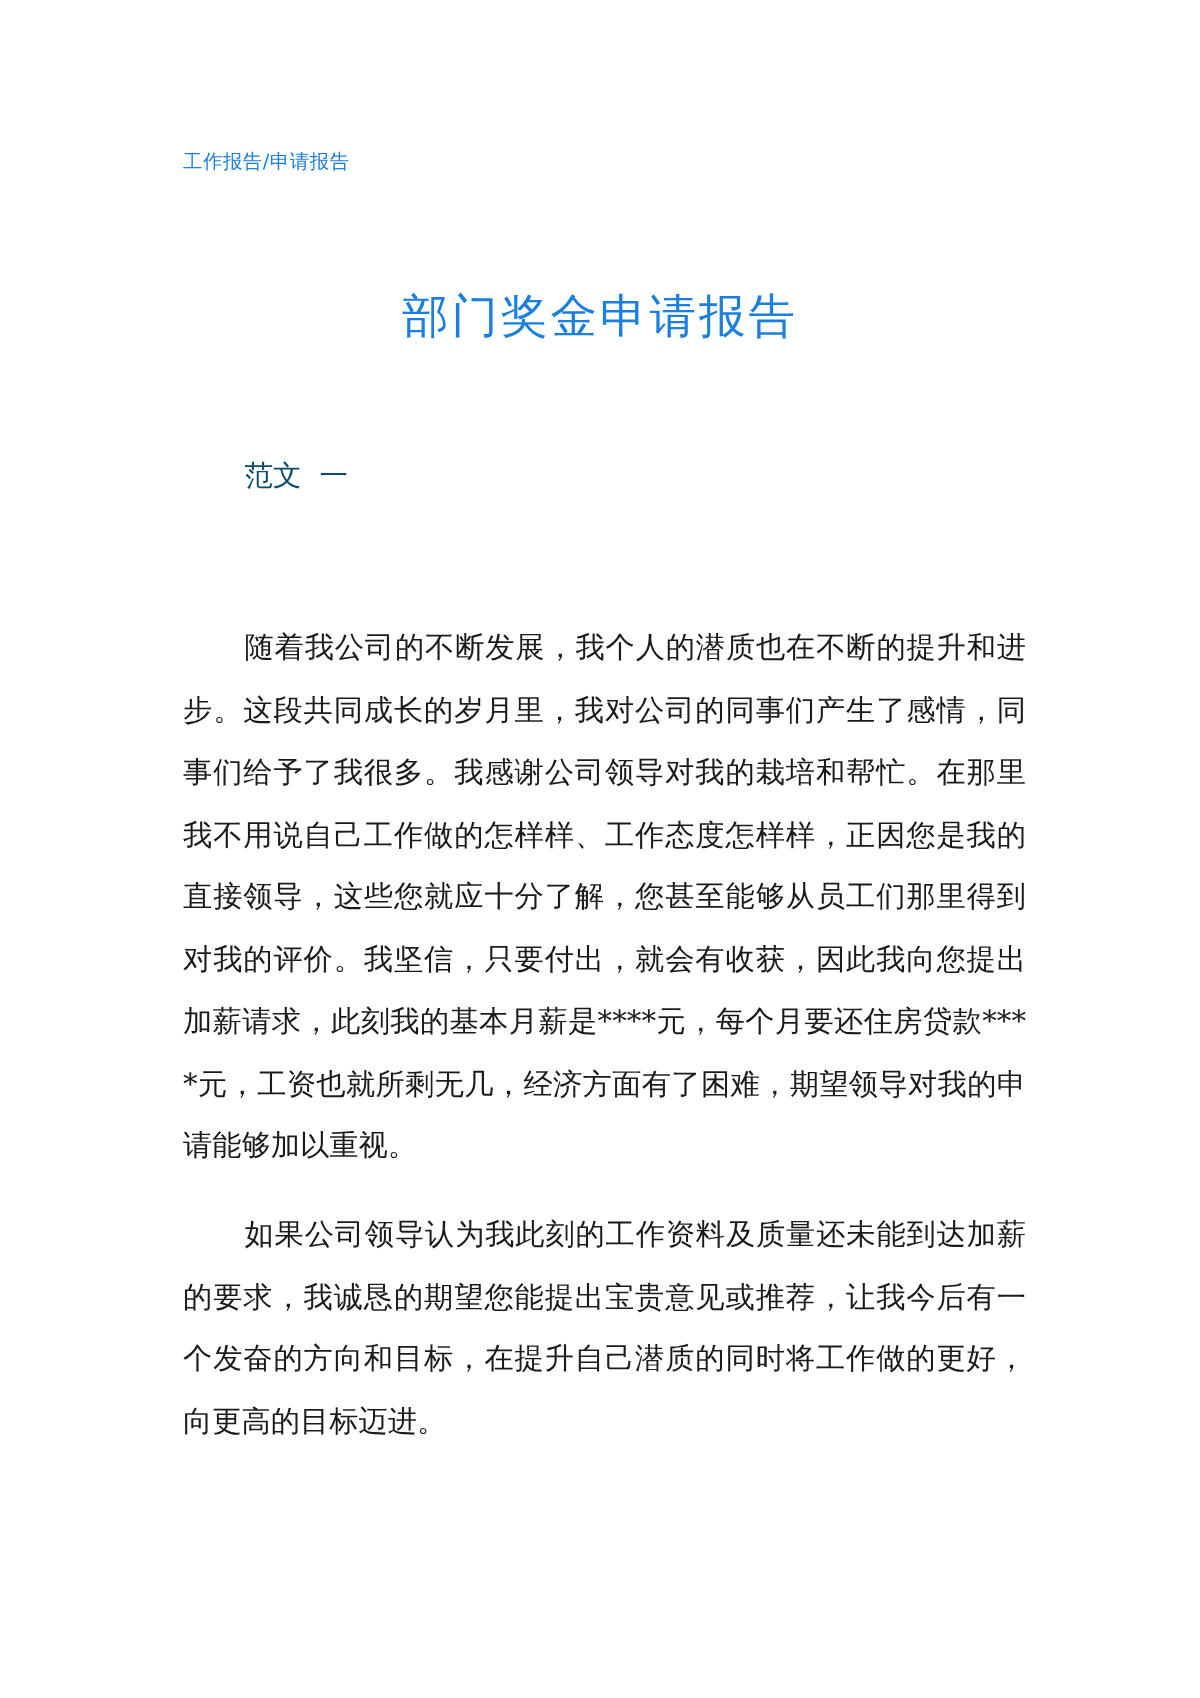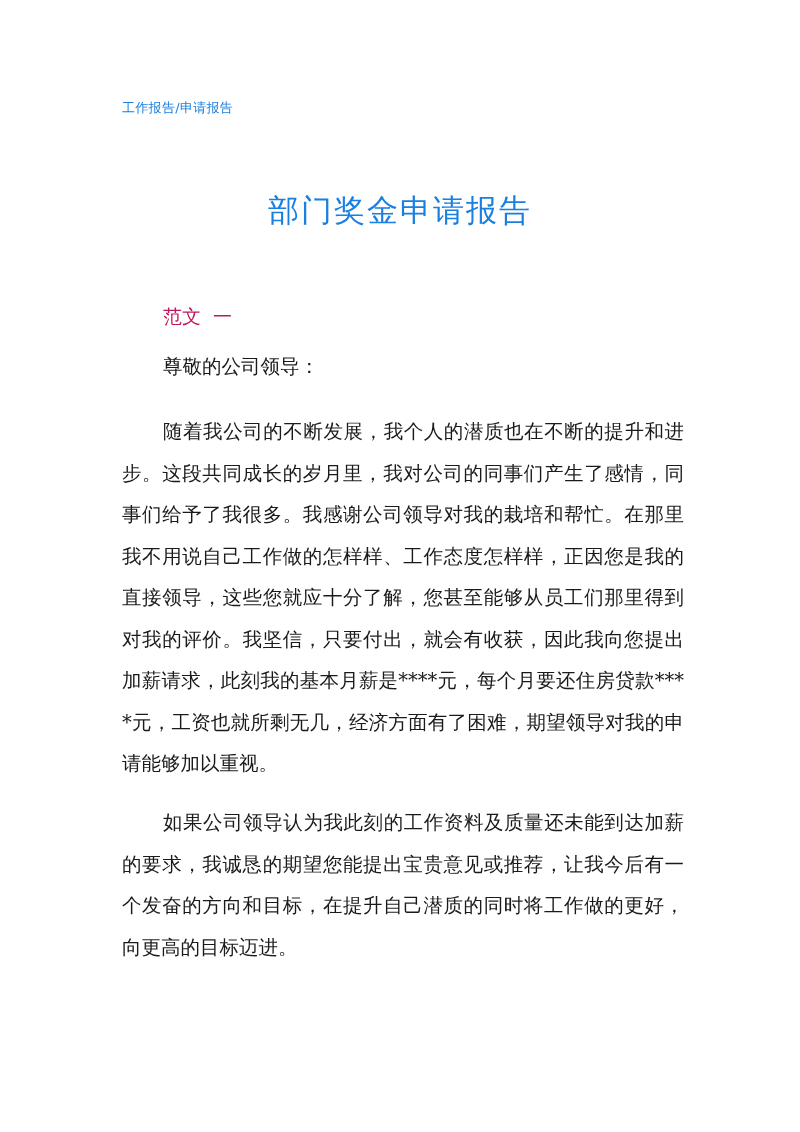--- a/index.html
+++ b/index.html
@@ -50,7 +50,7 @@
     top: 304px;
     font-family: "DejaVu Sans", "Liberation Sans", sans-serif;
     font-size: 19px;
-    color: #be185d;
+    color: #0c4a6e;
     white-space: pre;
   }
   .body {

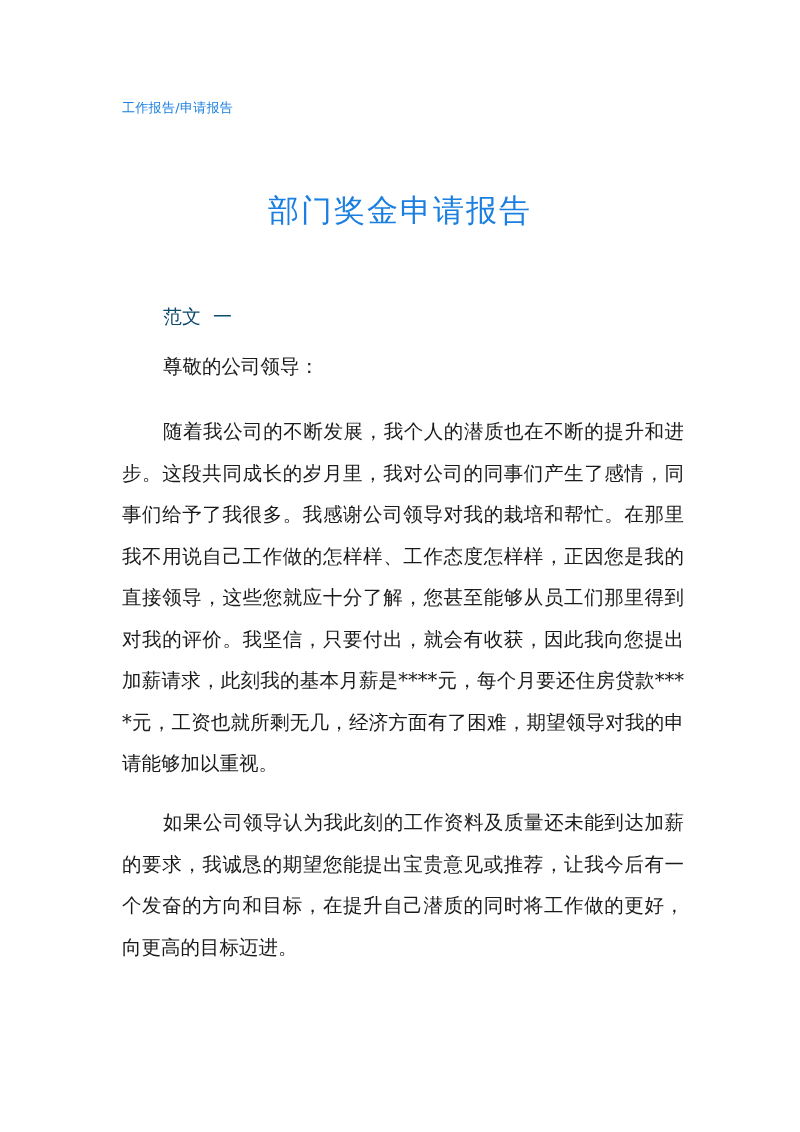--- a/index.html
+++ b/index.html
@@ -85,7 +85,6 @@
   <div class="breadcrumb">工作报告/申请报告</div>
   <div class="title">部门奖金申请报告</div>
   <div class="section-heading">范文  一</div>
-  <div class="salutation">尊敬的公司领导：</div>
   <div class="body p1">
     <p class="para">随着我公司的不断发展，我个人的潜质也在不断的提升和进步。这段共同成长的岁月里，我对公司的同事们产生了感情，同事们给予了我很多。我感谢公司领导对我的栽培和帮忙。在那里我不用说自己工作做的怎样样、工作态度怎样样，正因您是我的直接领导，这些您就应十分了解，您甚至能够从员工们那里得到对我的评价。我坚信，只要付出，就会有收获，因此我向您提出加薪请求，此刻我的基本月薪是****元，每个月要还住房贷款****元，工资也就所剩无几，经济方面有了困难，期望领导对我的申请能够加以重视。</p>
   </div>

